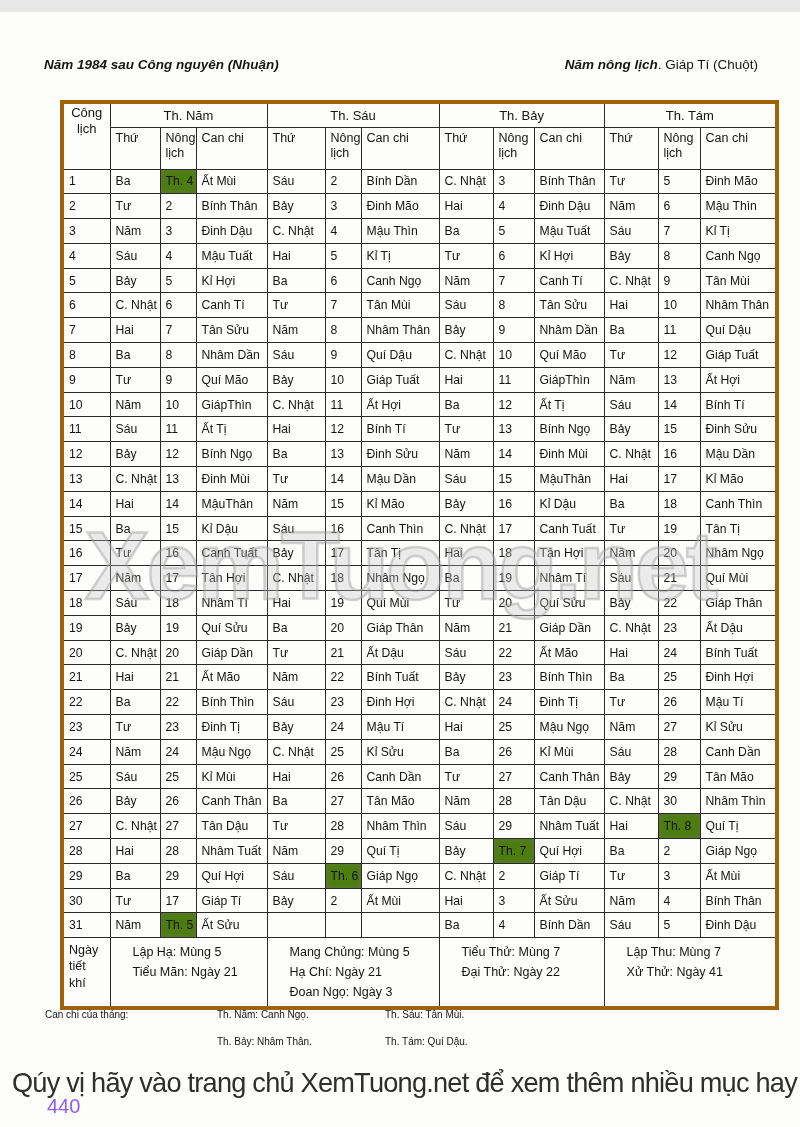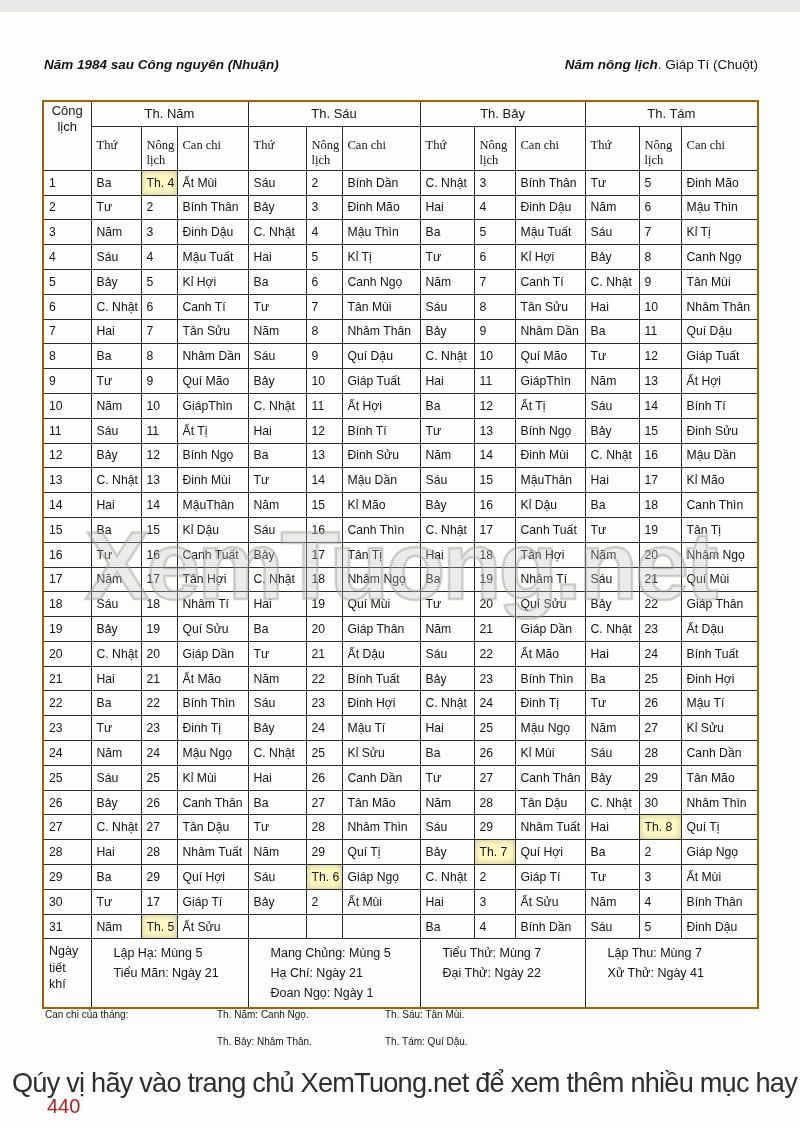--- a/index.html
+++ b/index.html
@@ -25,10 +25,10 @@
 
   
   table.cal {
-    position: absolute; top: 88px; left: 42px;
+    position: absolute; top: 88px; left: 60px;
     width: 716px; table-layout: fixed;
     border-collapse: collapse;
-    border: 2px solid #a16207;
+    border: 4px solid #a16207;
     background: transparent;
   }
   .cal th, .cal td {

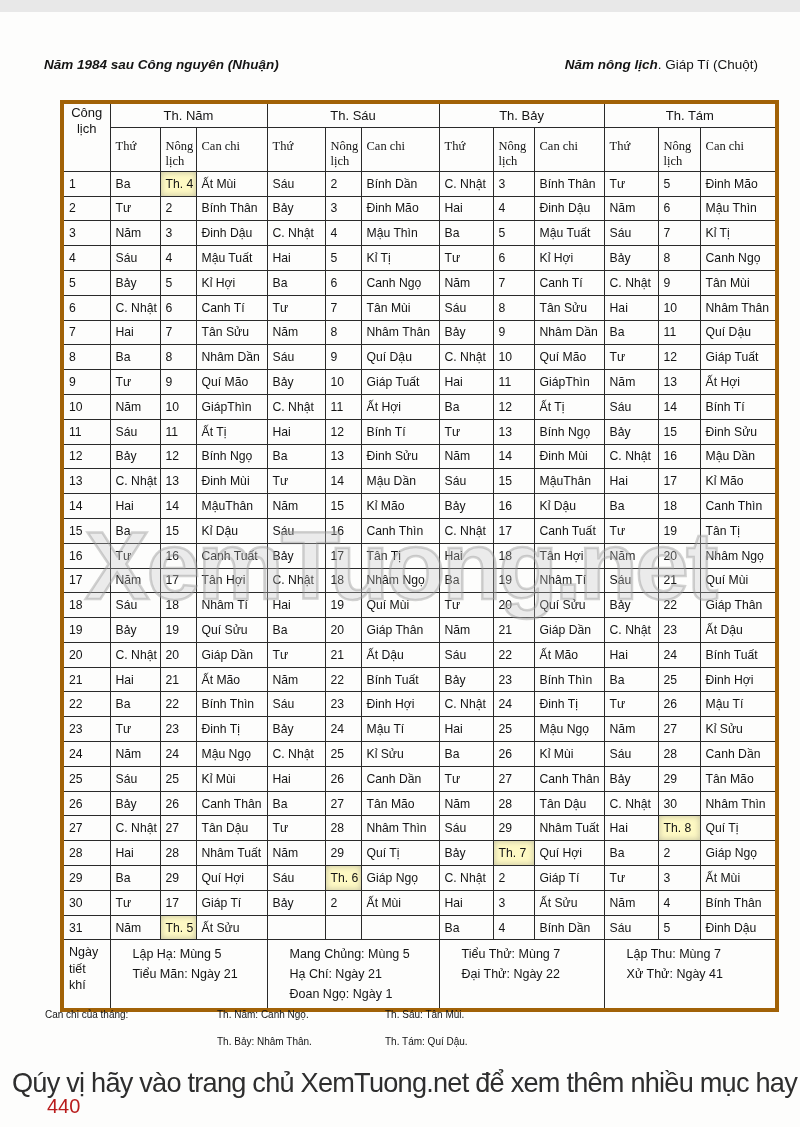--- a/index.html
+++ b/index.html
@@ -45,7 +45,7 @@
   .cal thead tr.months th { text-align: center; height: 25px; font-size: 13px; padding: 1px; }
   .cal thead tr.subs th {
     height: 42px; vertical-align: top; white-space: normal;
-    line-height: 1.25; padding-top: 11px; font-size: 12.5px; font-family: Liberation Serif, serif;
+    line-height: 1.25; padding-top: 3px; font-size: 12.5px;
   }
   .cal tbody td { height: 24.8px; }
   .cal td.hl { background: #fef9c3; box-shadow: inset 0 0 6px rgba(120,120,120,.45); }

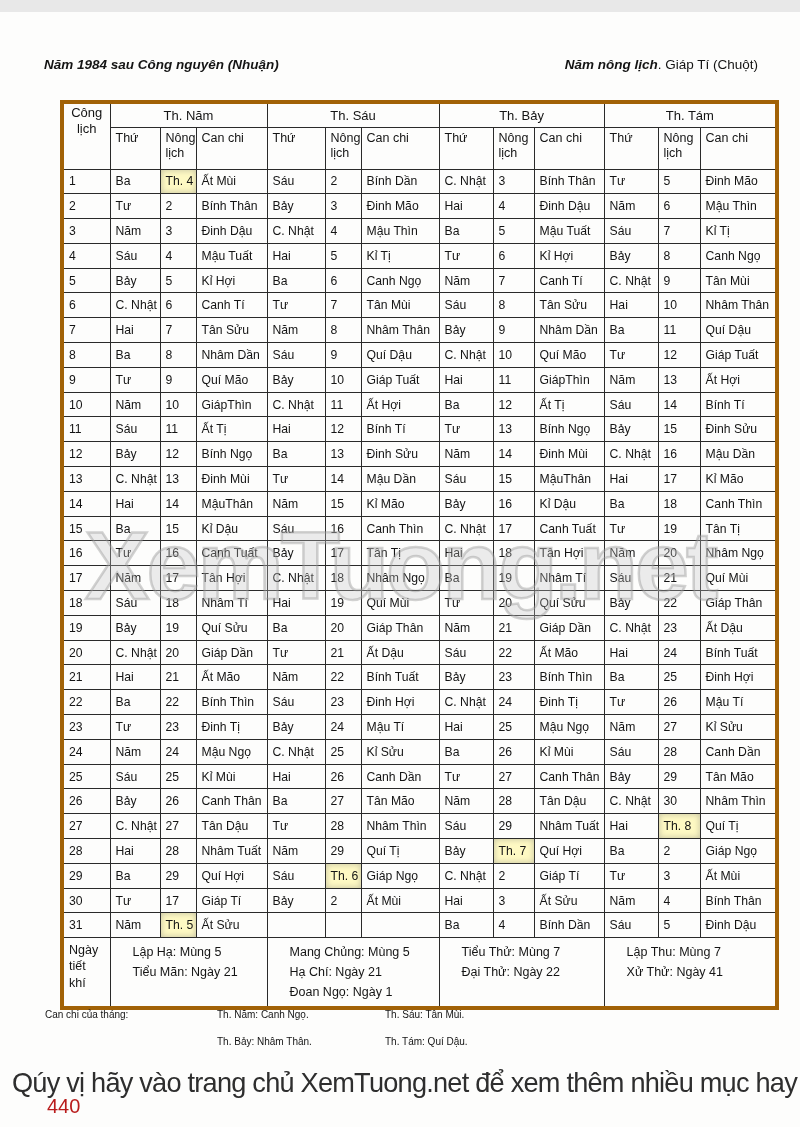--- a/index.html
+++ b/index.html
@@ -48,7 +48,7 @@
     line-height: 1.25; padding-top: 3px; font-size: 12.5px;
   }
   .cal tbody td { height: 24.8px; }
-  .cal td.hl { background: #fef9c3; box-shadow: inset 0 0 6px rgba(120,120,120,.45); }
+  .cal td.hl { background: #4d7c0f; box-shadow: inset 0 0 6px rgba(120,120,120,.45); }
 
   
   .cal tr.tietkhi td {

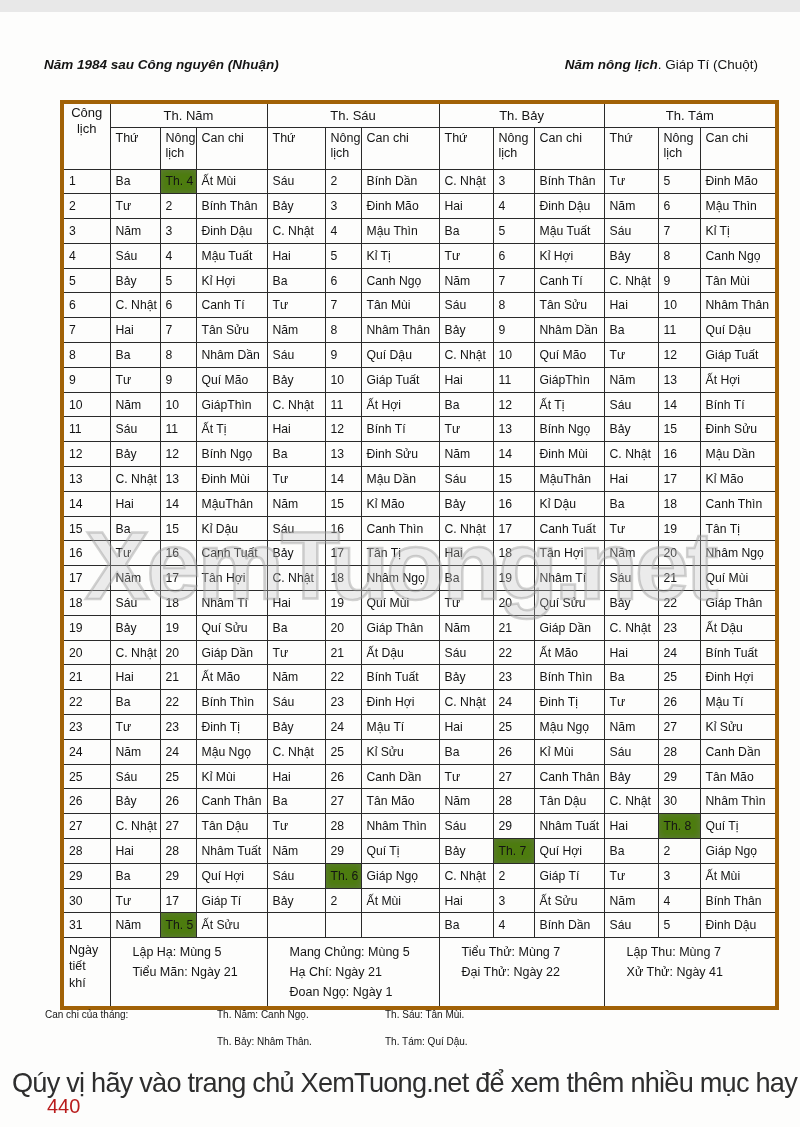--- a/index.html
+++ b/index.html
@@ -617,7 +617,7 @@
           <td colspan="3">
             <div>Mang Chủng: Mùng 5</div>
             <div>Hạ Chí: Ngày 21</div>
-            <div>Đoan Ngọ: Ngày 1</div>
+            <div>Đoan Ngọ: Ngày 3</div>
           </td>
           <td colspan="3">
             <div>Tiểu Thử: Mùng 7</div>

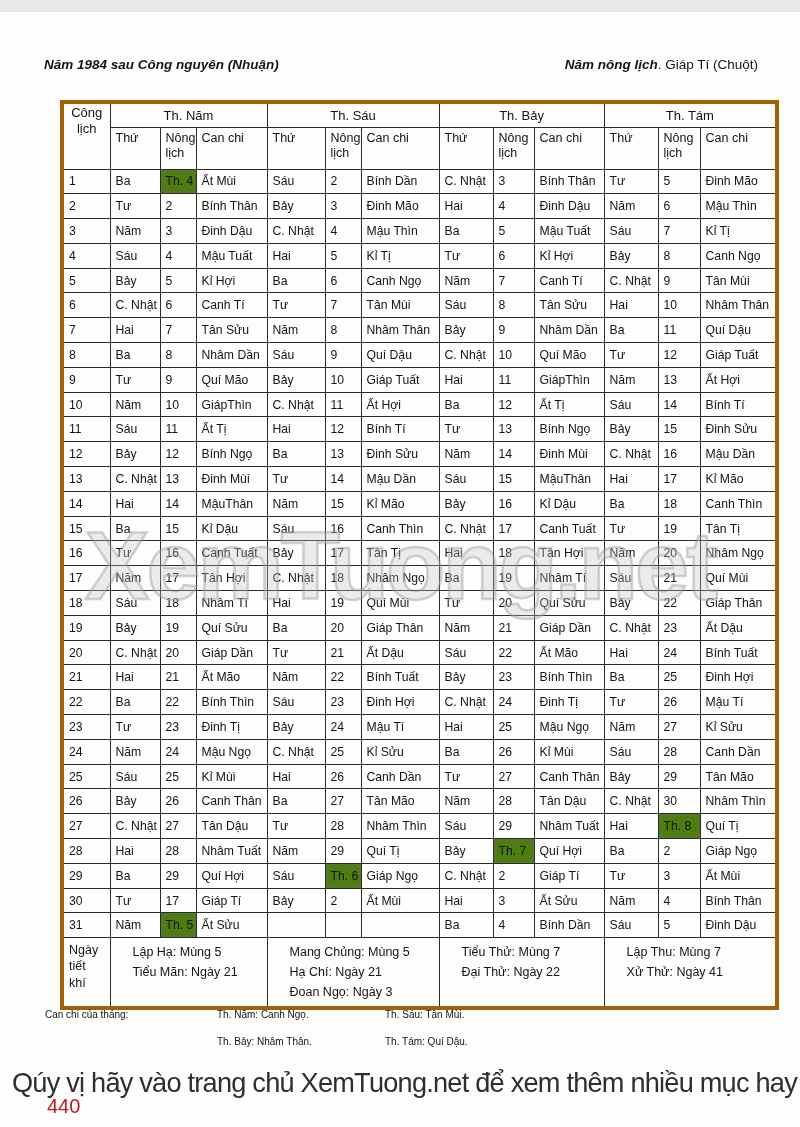--- a/index.html
+++ b/index.html
@@ -84,7 +84,7 @@
   }
   .page-number {
     position: absolute; left: 47px; top: 1083px;
-    font-size: 20px; color: #b91c1c;
+    font-size: 20px; color: #8b5cf6;
   }
 </style>
 </head>

